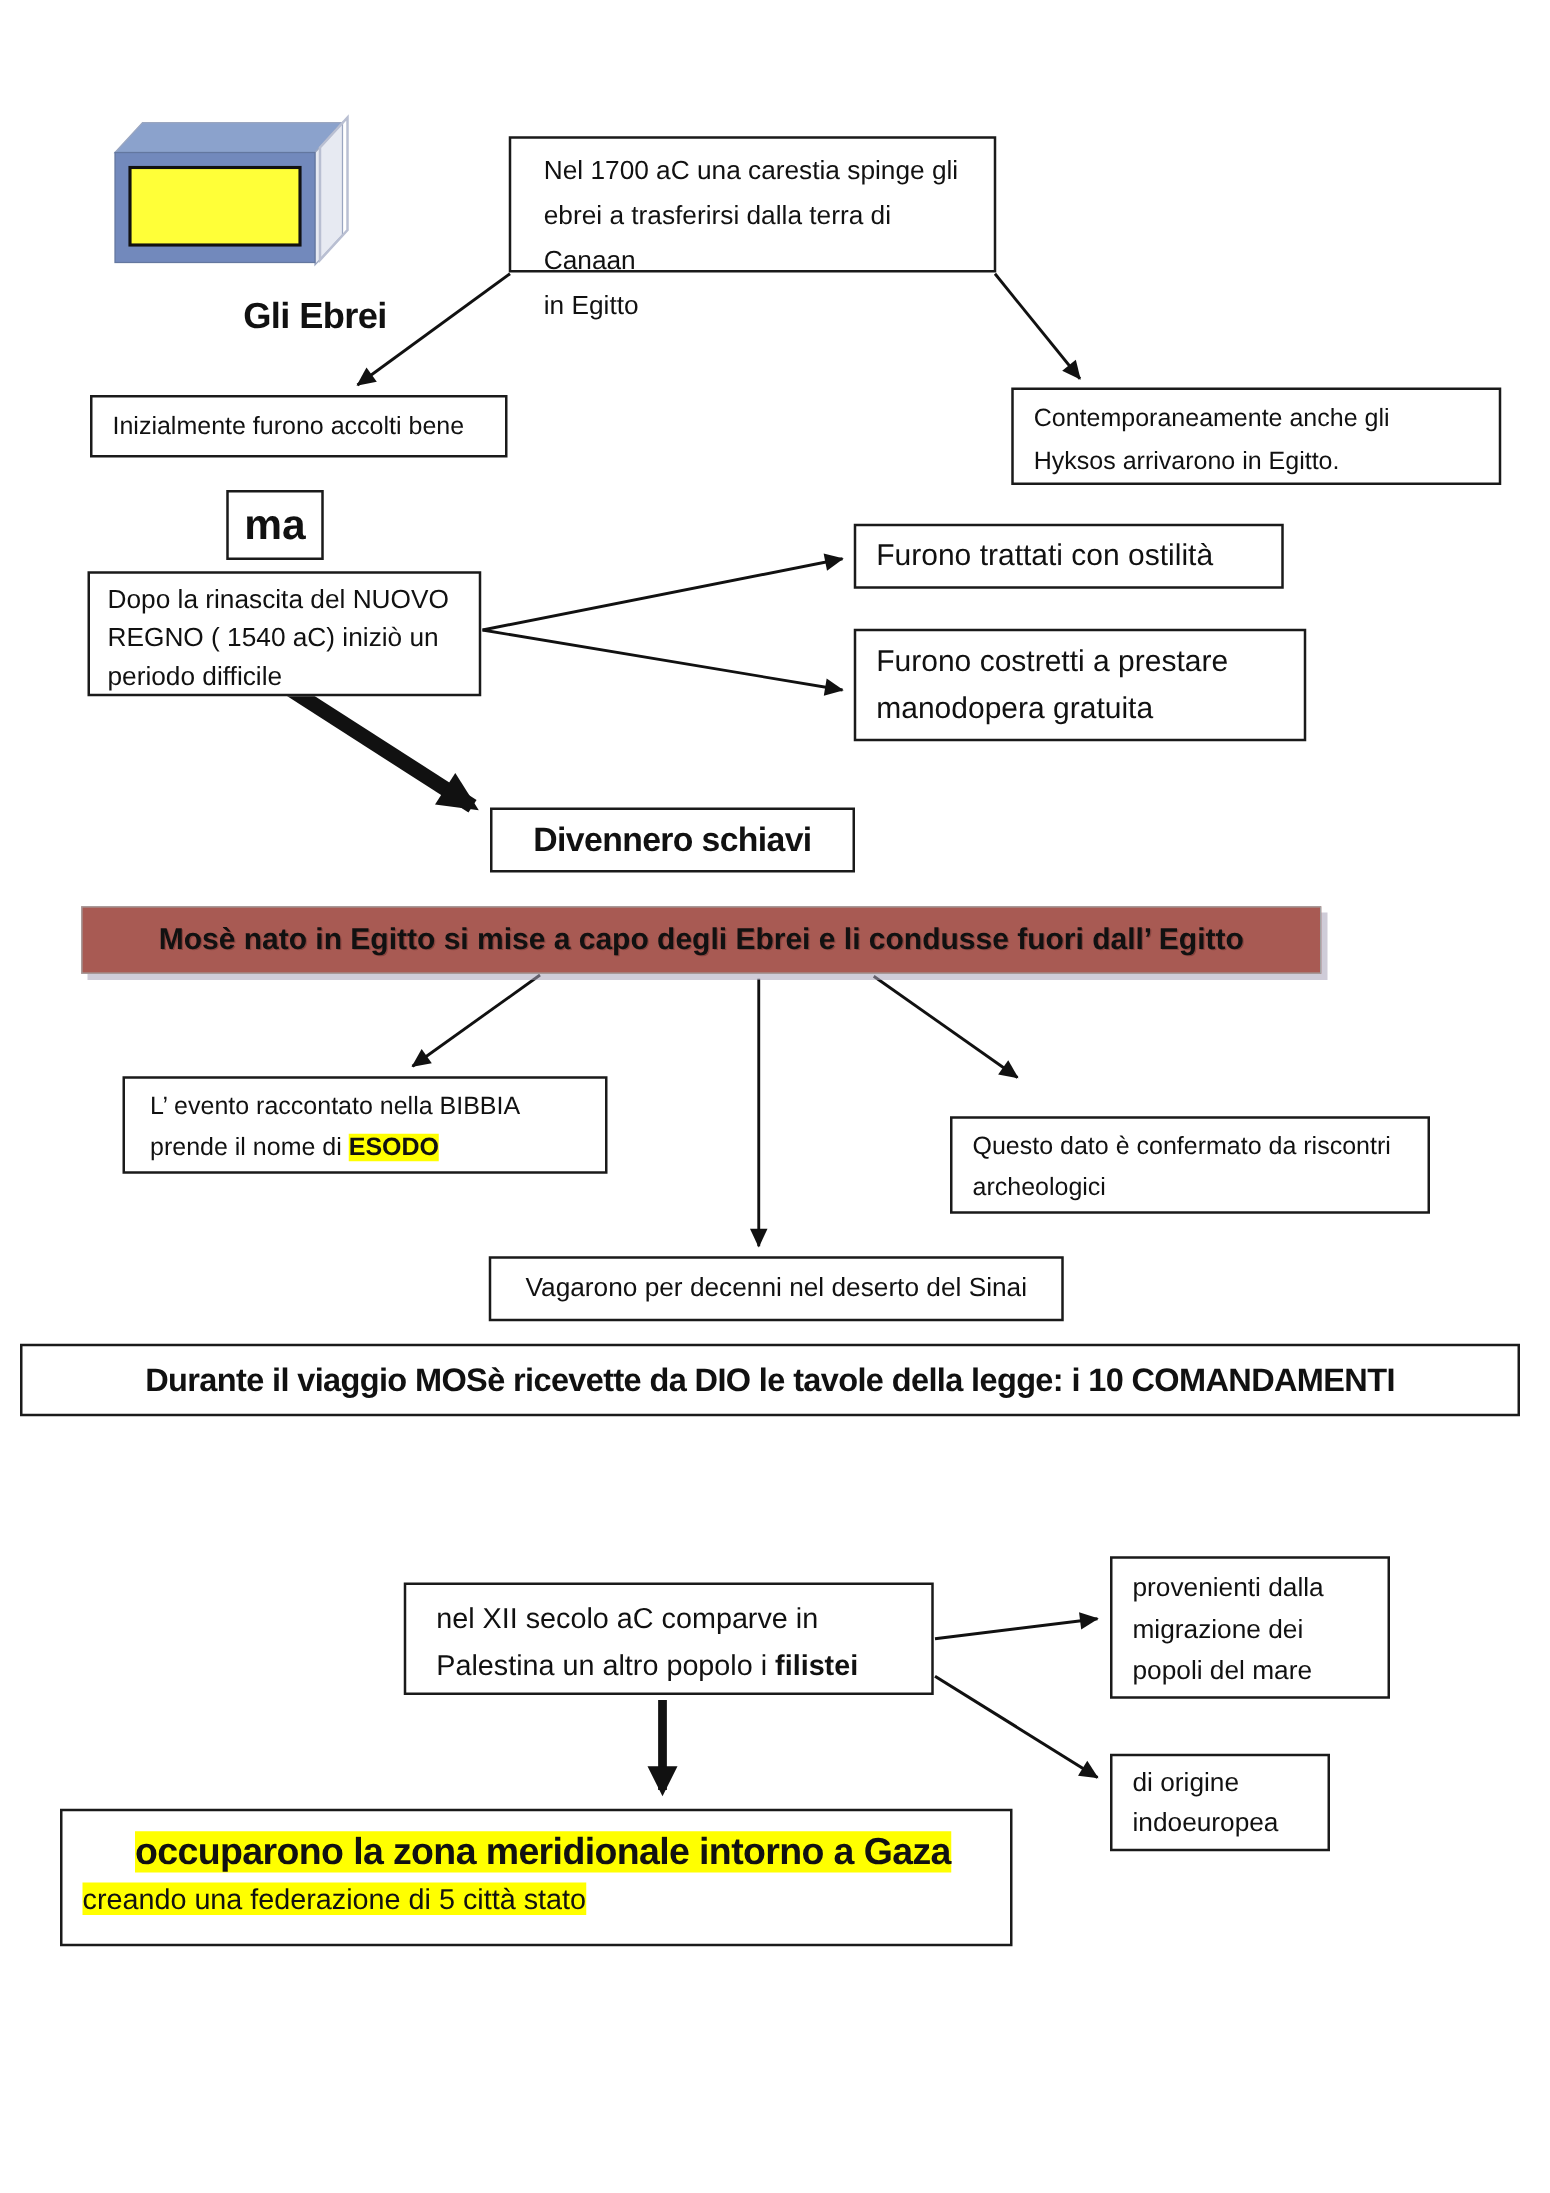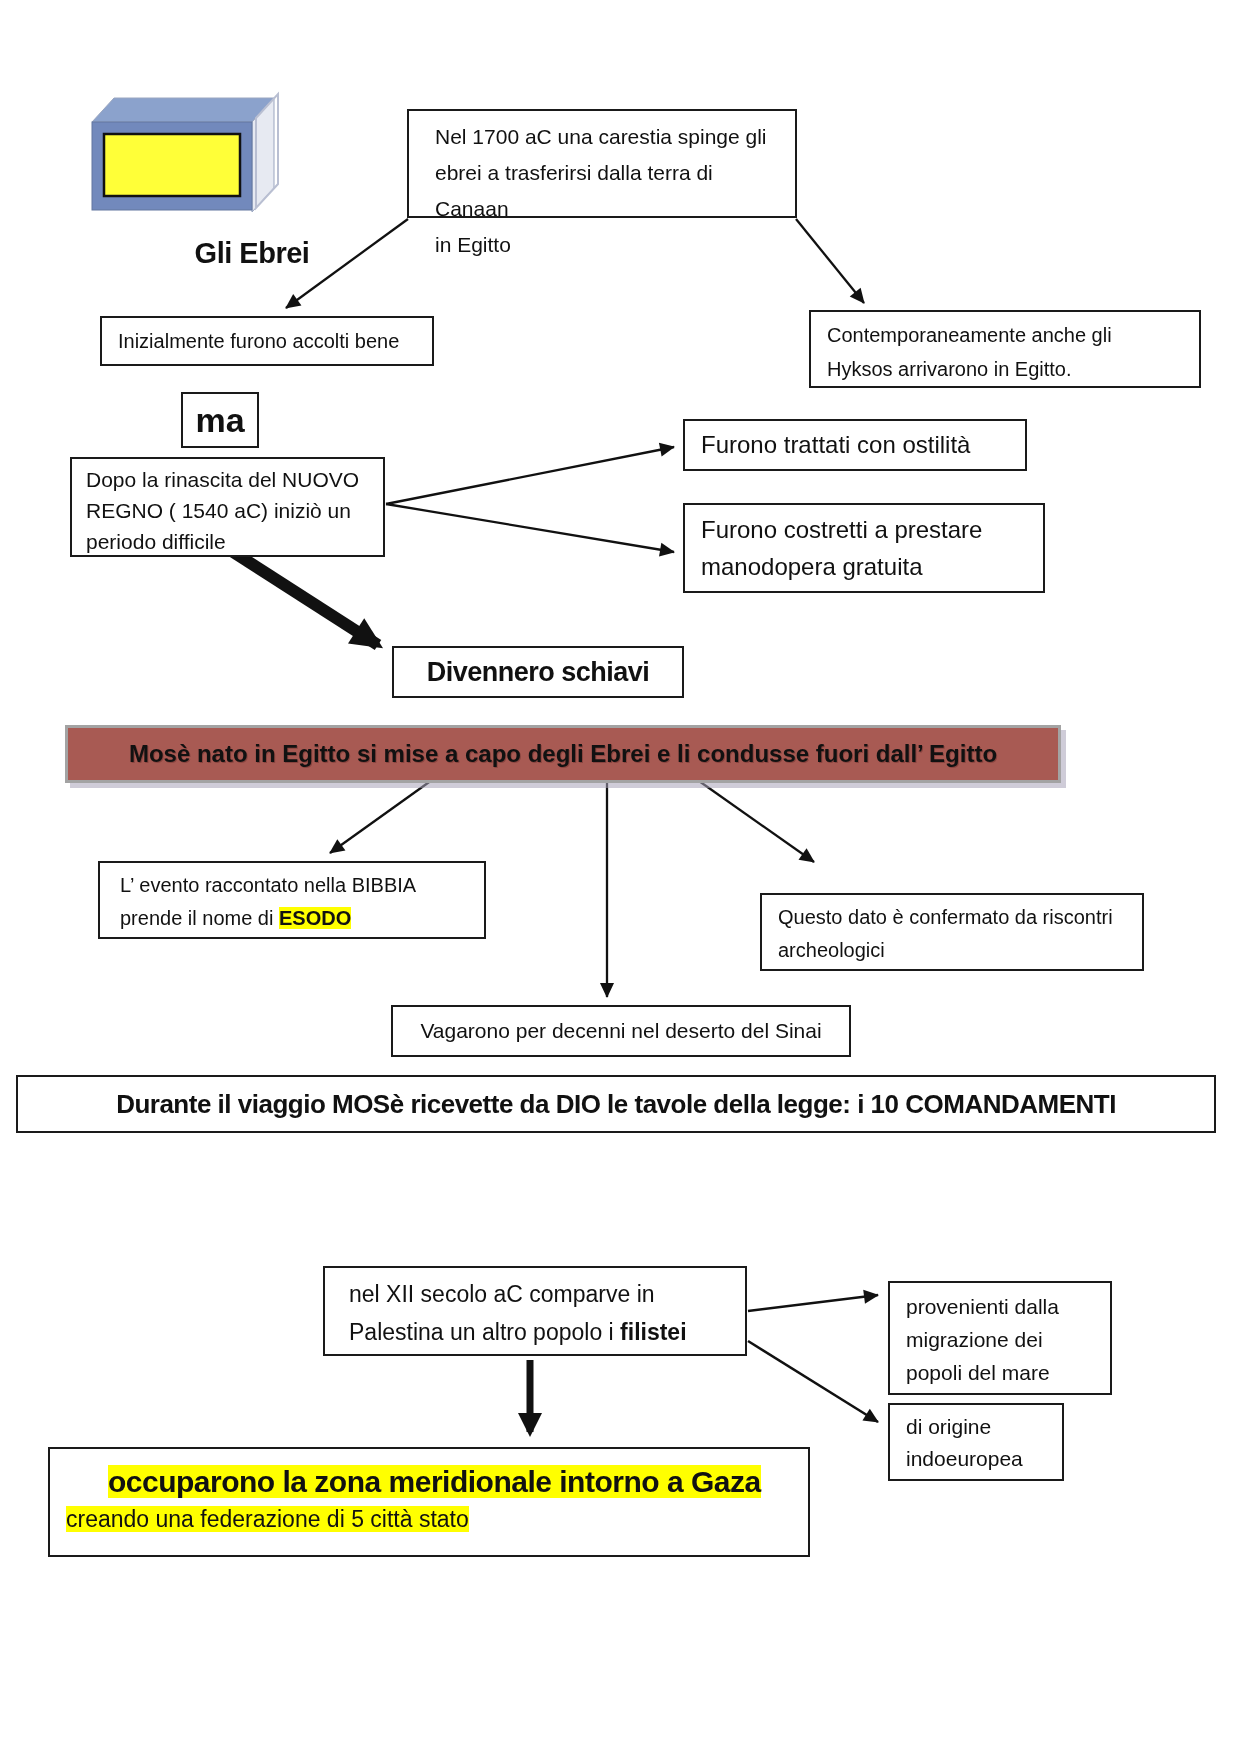--- a/index.html
+++ b/index.html
@@ -25,7 +25,7 @@
   .b-carestia{left:407px;top:109px;width:390px;height:109px;font-size:21px;line-height:36px;}
   .b-carestia .inner{padding:8px 10px 8px 26px;}
   .b-accolti{left:72px;top:316px;width:334px;height:50px;font-size:20px;
-    display:flex;align-items:center;margin-left:28px;}
+    display:flex;align-items:center;}
   .b-hyksos{left:809px;top:310px;width:392px;height:78px;font-size:20px;line-height:34px;}
   .b-ma{left:181px;top:392px;width:78px;height:56px;font-size:34px;font-weight:bold;
     display:flex;align-items:center;justify-content:center;}

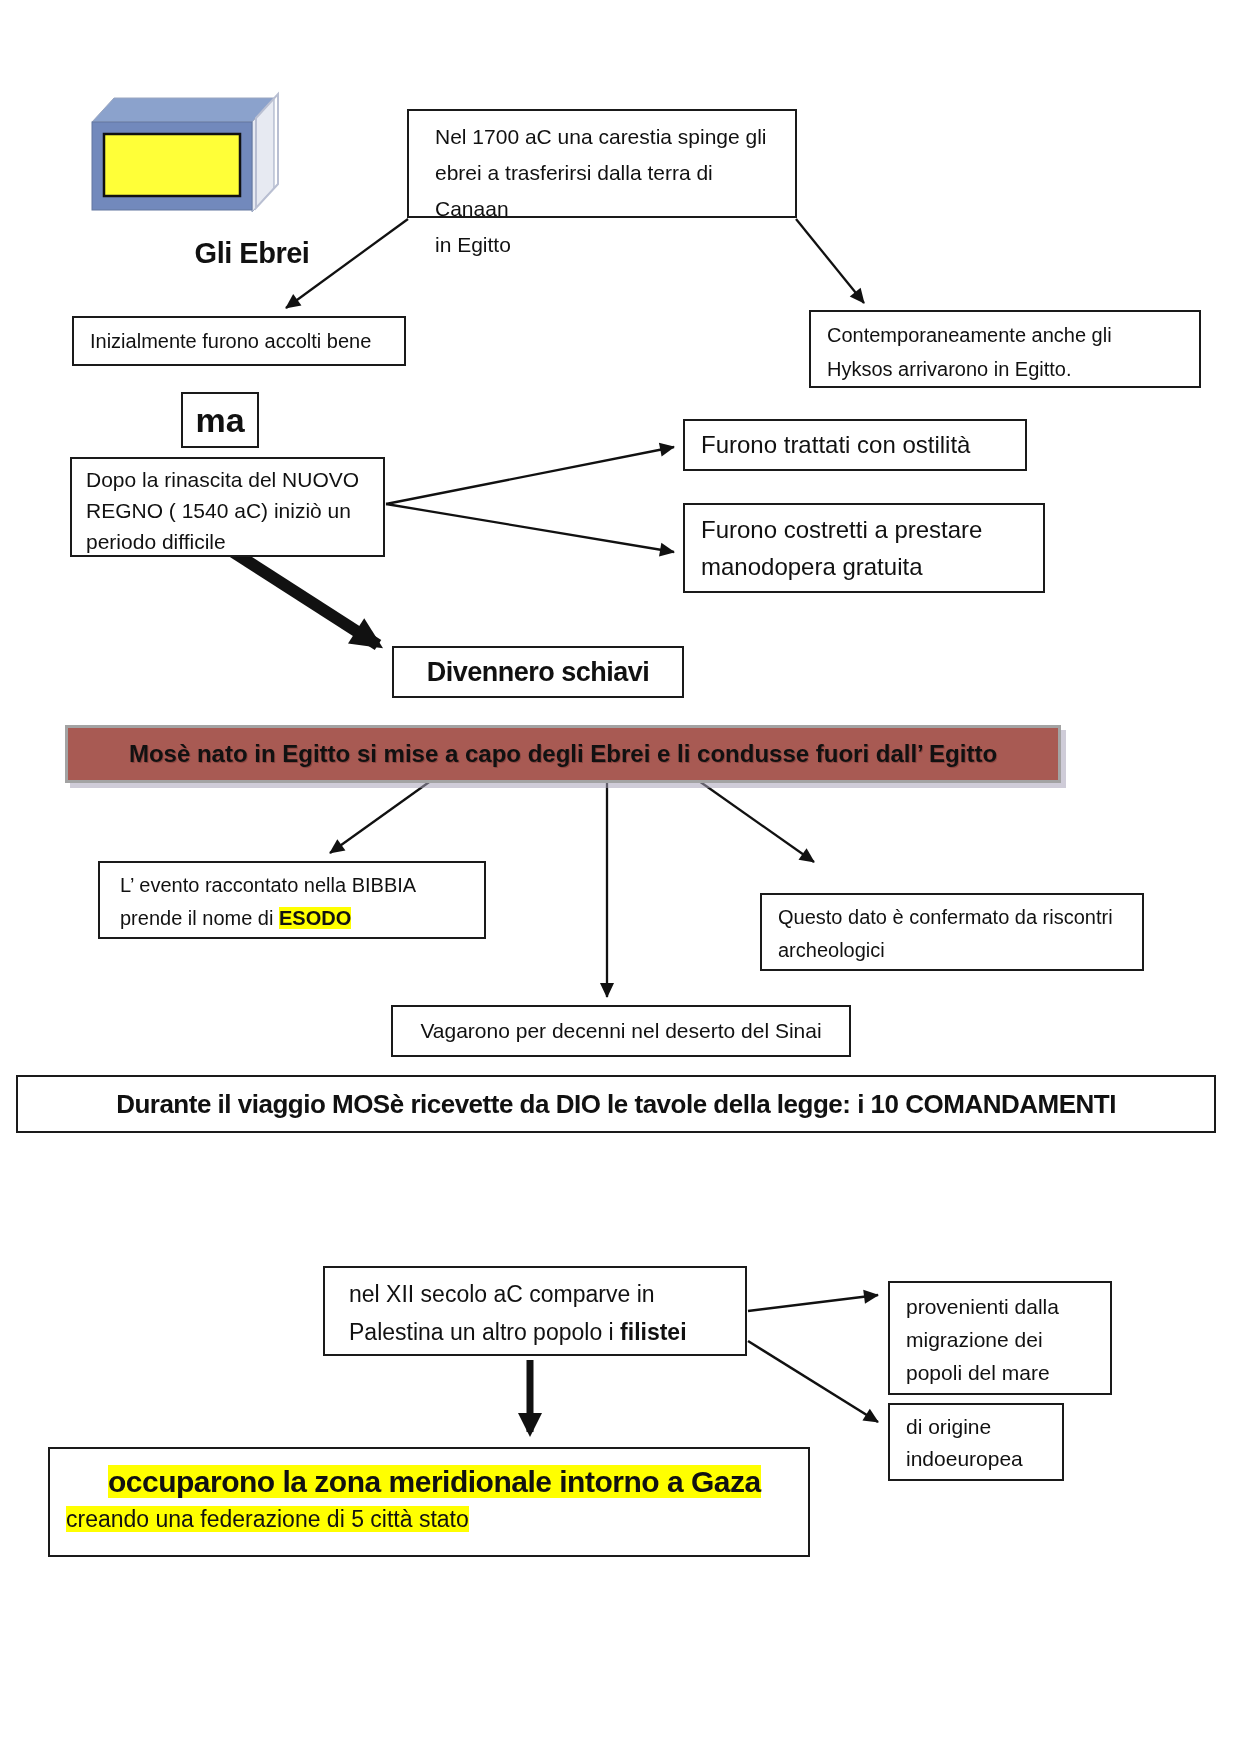--- a/index.html
+++ b/index.html
@@ -16,7 +16,7 @@
     font-size:29px;font-weight:bold;letter-spacing:-0.5px;}
   
   .banner{position:absolute;left:65px;top:725px;width:990px;height:52px;
-    background:#a85a53;border:3px solid #a3a3a3;
+    background:#a85a53;border:1px solid #a3a3a3;
     box-shadow:5px 5px 0 rgba(168,162,184,0.55);
     display:flex;align-items:center;justify-content:center;
     font-size:24px;font-weight:bold;white-space:nowrap;

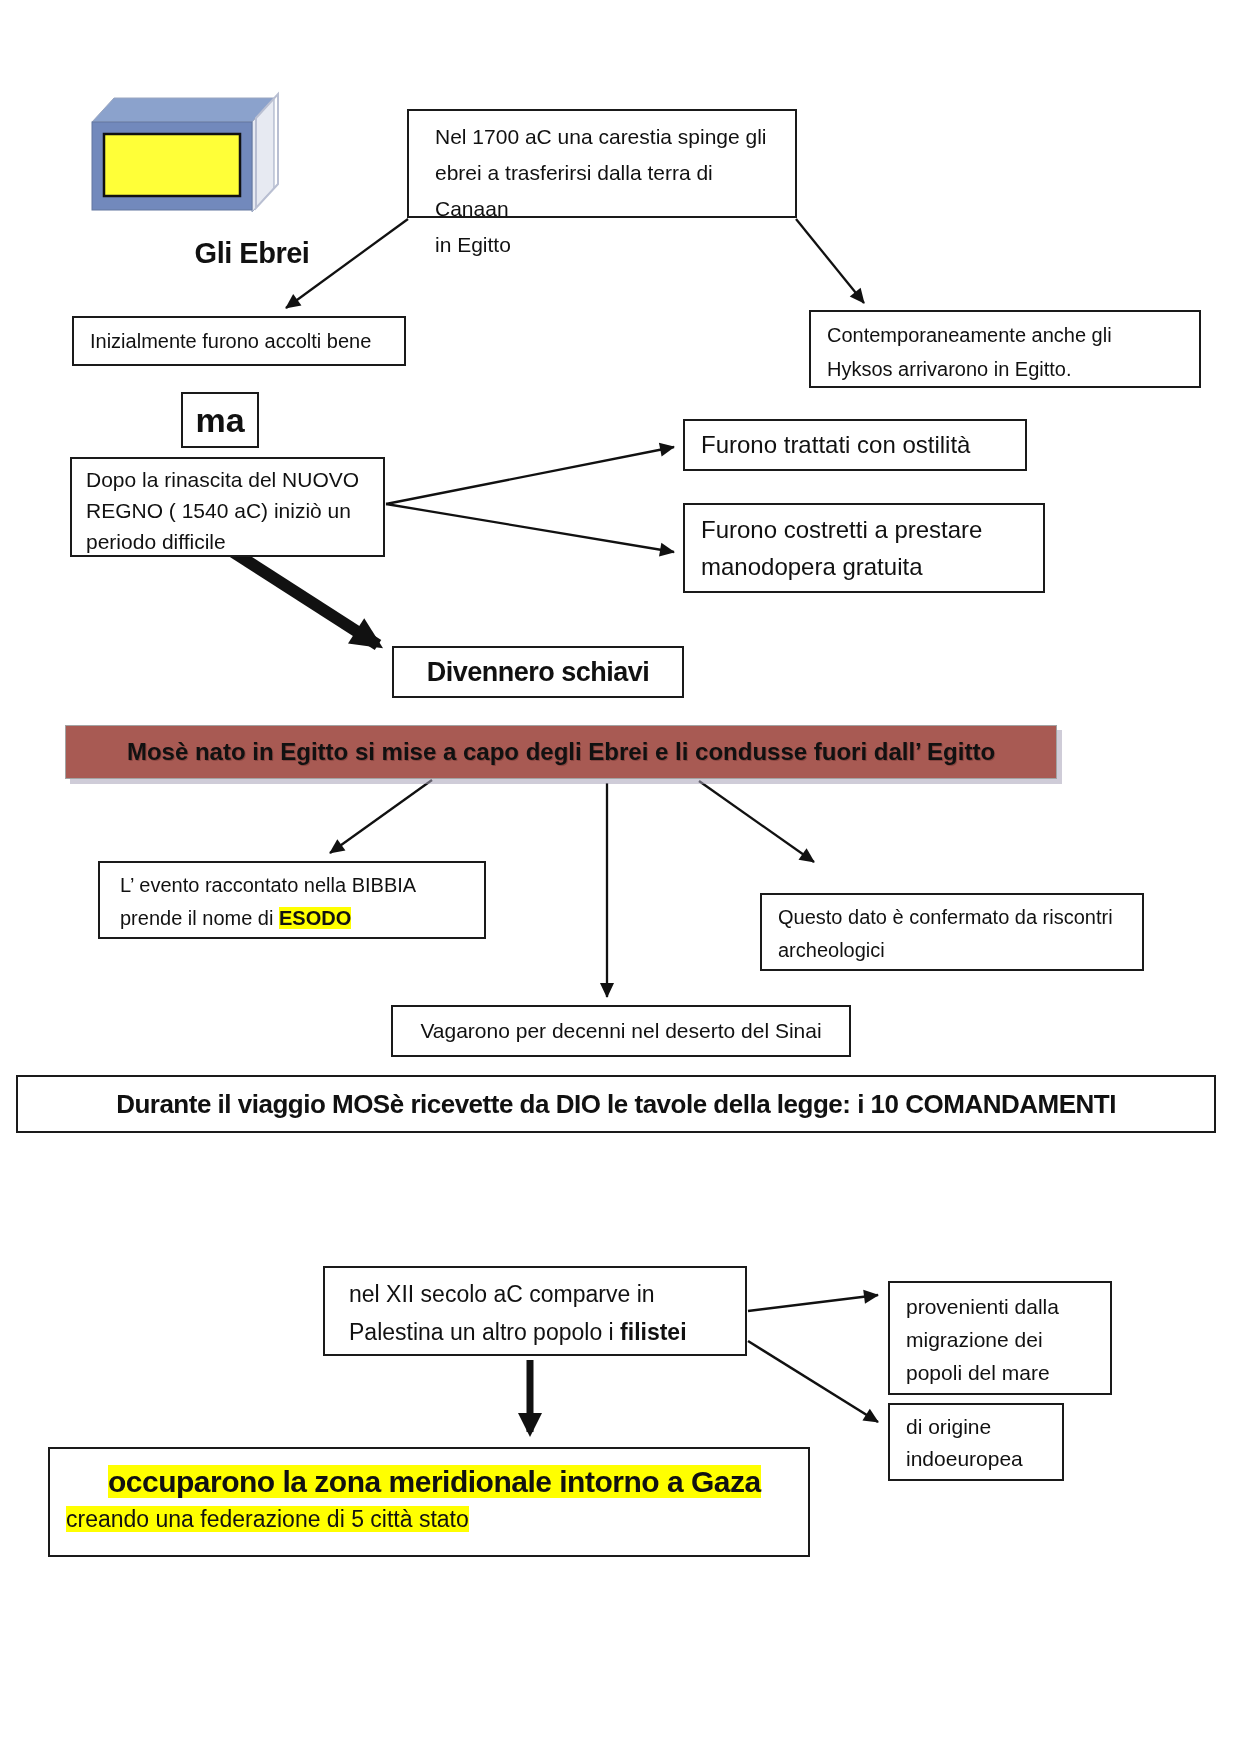--- a/index.html
+++ b/index.html
@@ -46,7 +46,7 @@
     display:flex;align-items:center;justify-content:center;white-space:nowrap;letter-spacing:-0.5px;}
   .b-filistei{left:323px;top:1266px;width:424px;height:90px;font-size:23px;line-height:38px;}
   .b-filistei .inner{padding:7px 24px;}
-  .b-popoli{left:888px;top:1245px;width:224px;height:114px;font-size:21px;line-height:33px;margin-top:36px;}
+  .b-popoli{left:888px;top:1245px;width:224px;height:114px;font-size:21px;line-height:33px;}
   .b-popoli .inner{padding:7px 16px;}
   .b-indo{left:888px;top:1403px;width:176px;height:78px;font-size:21px;line-height:32px;}
   .b-gaza{left:48px;top:1447px;width:762px;height:110px;}

